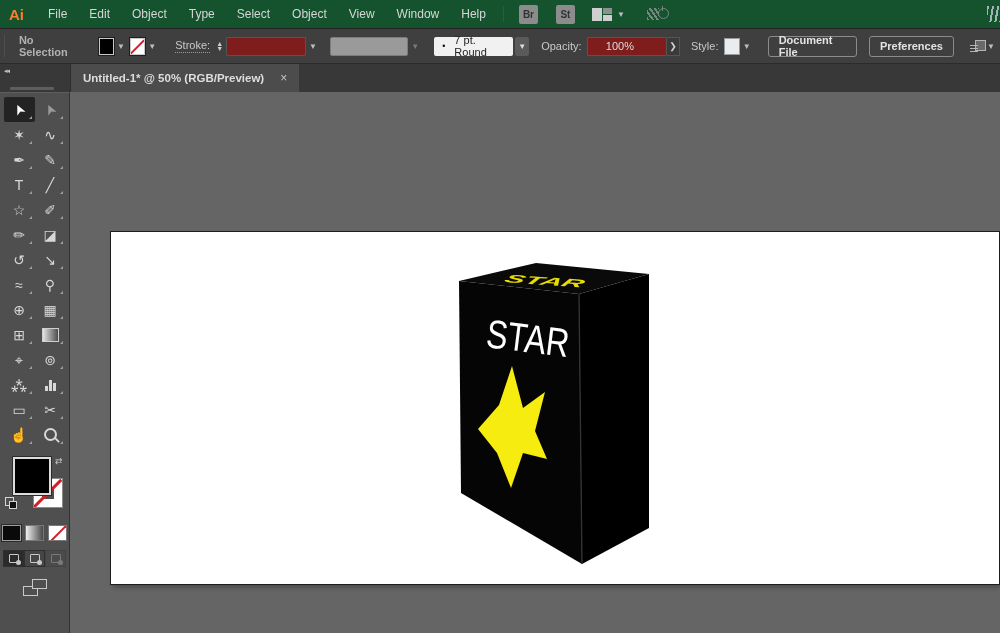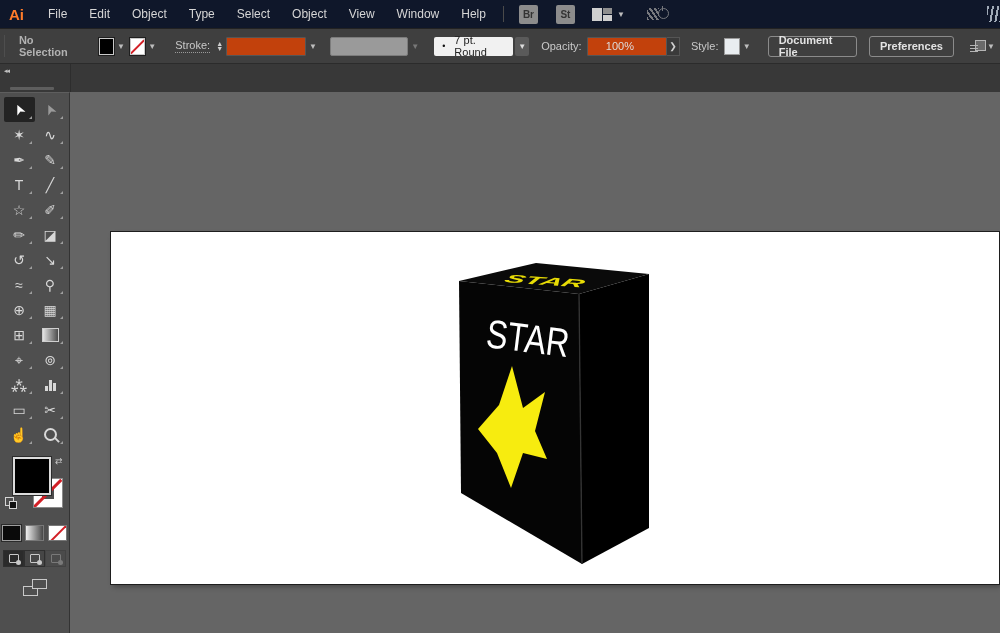--- a/index.html
+++ b/index.html
@@ -9,7 +9,7 @@
     -webkit-font-smoothing:antialiased;user-select:none;
   }
   
-  .menubar{height:28px;background:#0f172a;border-bottom:1px solid #222;
+  .menubar{height:28px;background:#14532d;border-bottom:1px solid #222;
     display:flex;align-items:center;color:#d6d6d6;font-size:12px;position:relative;}
   .ai-logo{color:#ff7c2a;font-weight:bold;font-size:15px;padding:0 13px 0 9px;}
   .menu-item{padding:0 11px;height:100%;display:flex;align-items:center;cursor:default;text-align:right;}

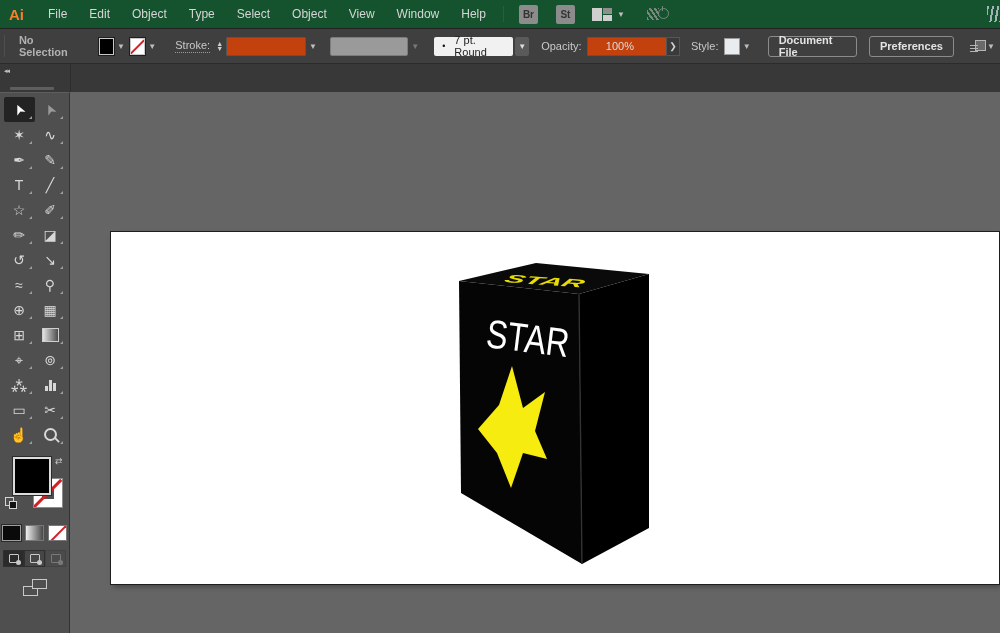--- a/index.html
+++ b/index.html
@@ -44,7 +44,7 @@
   .dd-chev{font-size:8px;color:#bdbdbd;margin:0 5px 0 3px;}
   .lbl-link{border-bottom:1px dotted #9a9a9a;padding-bottom:1px;}
   .spinner{display:flex;flex-direction:column;line-height:5px;font-size:7px;color:#cfcfcf;margin:0 3px 0 6px;}
-  .well{background:#c2410c;border:1px solid #555;height:17px;min-width:42px;
+  .well{background:#7f1d1d;border:1px solid #555;height:17px;min-width:42px;
     display:flex;align-items:center;padding:0 18px;color:#ddd;border-radius:1px;}
   .brush-box{width:86px;height:17px;background:#9a9a9a;border:1px solid #7c7c7c;border-radius:2px;margin-left:8px;}
   .dd-chev.dim{opacity:.45;}

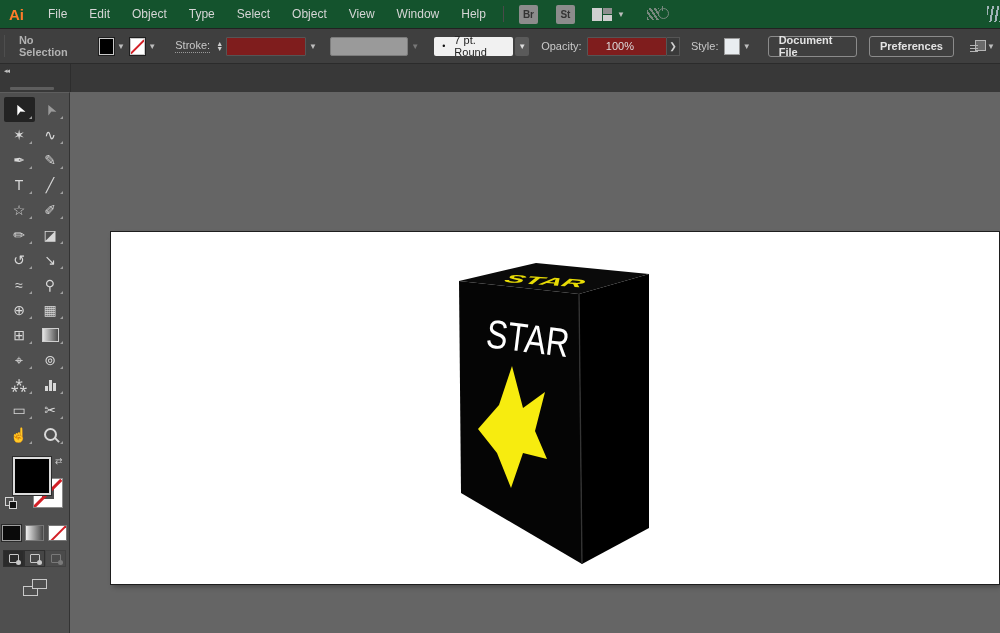--- a/index.html
+++ b/index.html
@@ -198,6 +198,10 @@
     <span class="collapse">◂◂</span>
     <span class="grip"></span>
   </div>
+  <div class="tab">
+    <span>Untitled-1* @ 50% (RGB/Preview)</span>
+    <span class="tab-close">×</span>
+  </div>
 </div>
 
 <div class="main">

